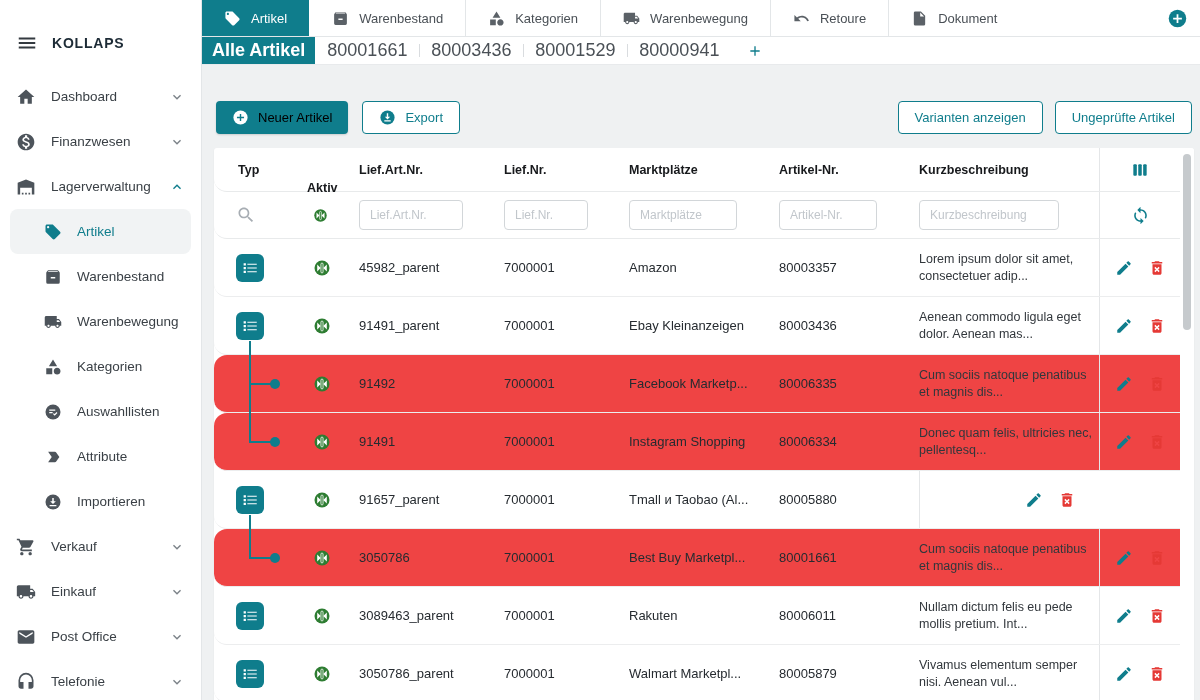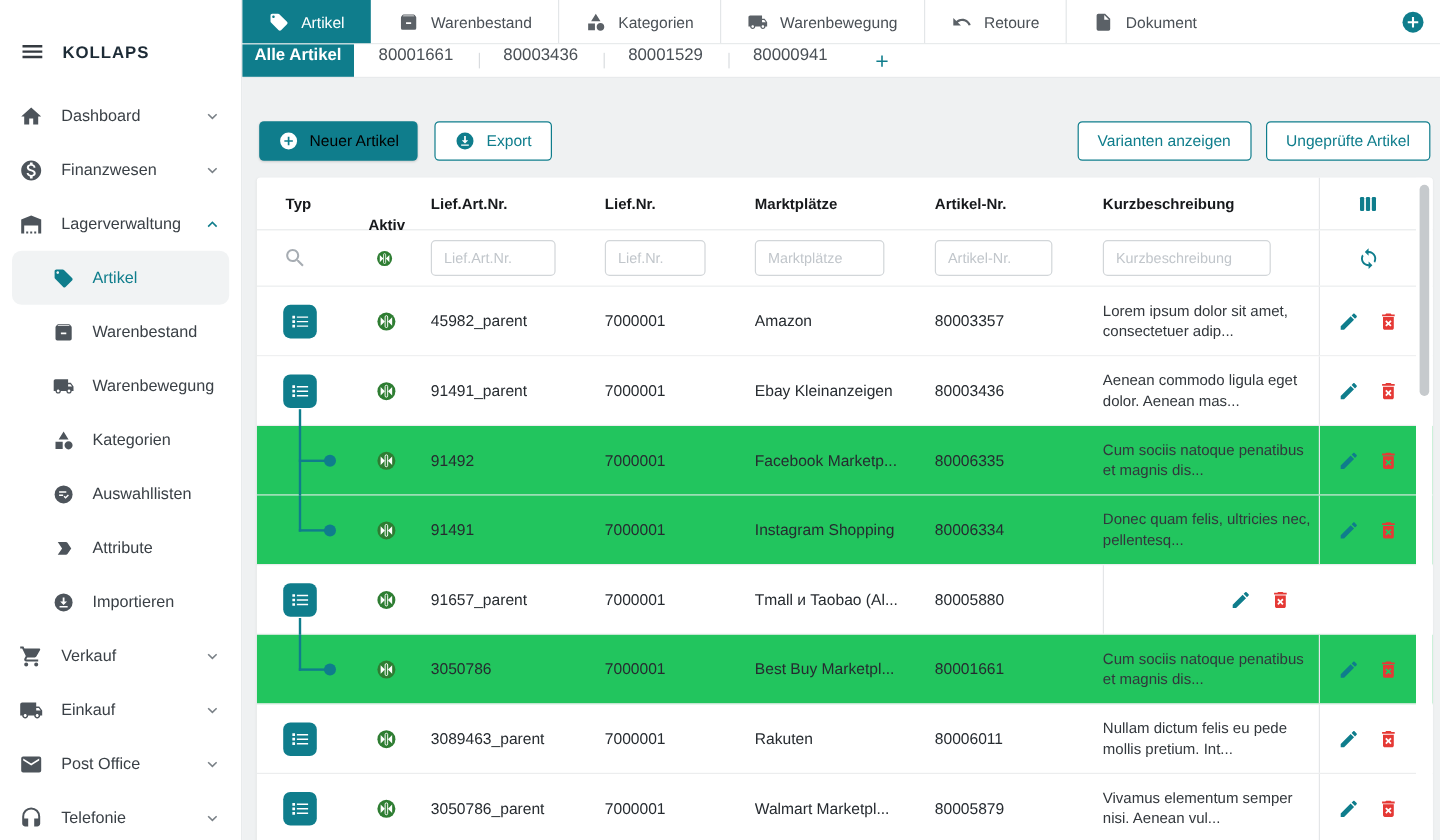--- a/index.html
+++ b/index.html
@@ -39,7 +39,7 @@
   .add-tab-btn { width:21px; height:21px; align-self:center; margin-right:12px; cursor:pointer; }
 
   .tabbar2 { height:28px; background:#fff; border-bottom:1px solid #e8eaec; display:flex; align-items:stretch; box-shadow:0 1px 2px rgba(0,0,0,.04); }
-  .tab2 { display:flex; justify-content:center; min-width:104px; padding:0 10px; font-size:14px; color:#4a5056; cursor:pointer; position:relative; }
+  .tab2 { display:flex; align-items:center; justify-content:center; min-width:104px; padding:0 10px; font-size:18px; color:#4a5056; cursor:pointer; position:relative; }
   .tab2:not(:first-child):before { content:""; position:absolute; left:0; top:7px; bottom:7px; width:1px; background:#d9dcdf; }
   .tab2.active { background:var(--accent); color:#fff; font-weight:bold; min-width:90px; }
   .tab2.active:before { display:none; }

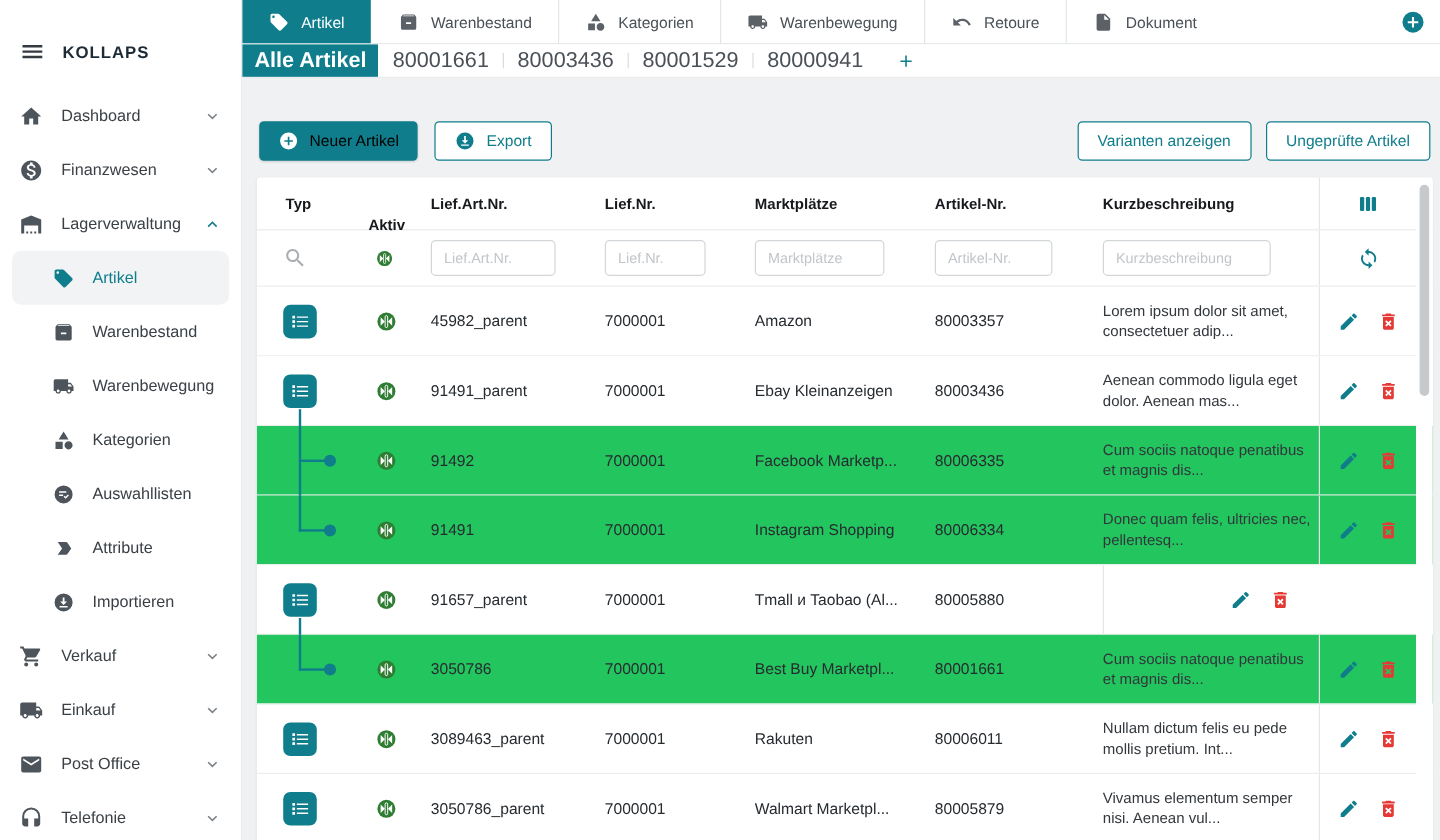--- a/index.html
+++ b/index.html
@@ -58,7 +58,7 @@
 
   
   .card { background:#fff; border-radius:3px 3px 0 0; position:relative; flex:1; overflow:hidden; box-shadow:0 1px 2px rgba(0,0,0,.06); }
-  .trow, .thead, .tfilter { display:flex; align-items:center; }
+  .trow, .thead, .tfilter { display:flex; align-items:center;border-radius:13px; }
   .thead { height:44px; border-bottom:1px solid #e8eaeb; }
   .tfilter { height:47px; border-bottom:1px solid #e8eaeb; }
   .trow { height:58px; border-bottom:1px solid #ecedee; background:#fff; }

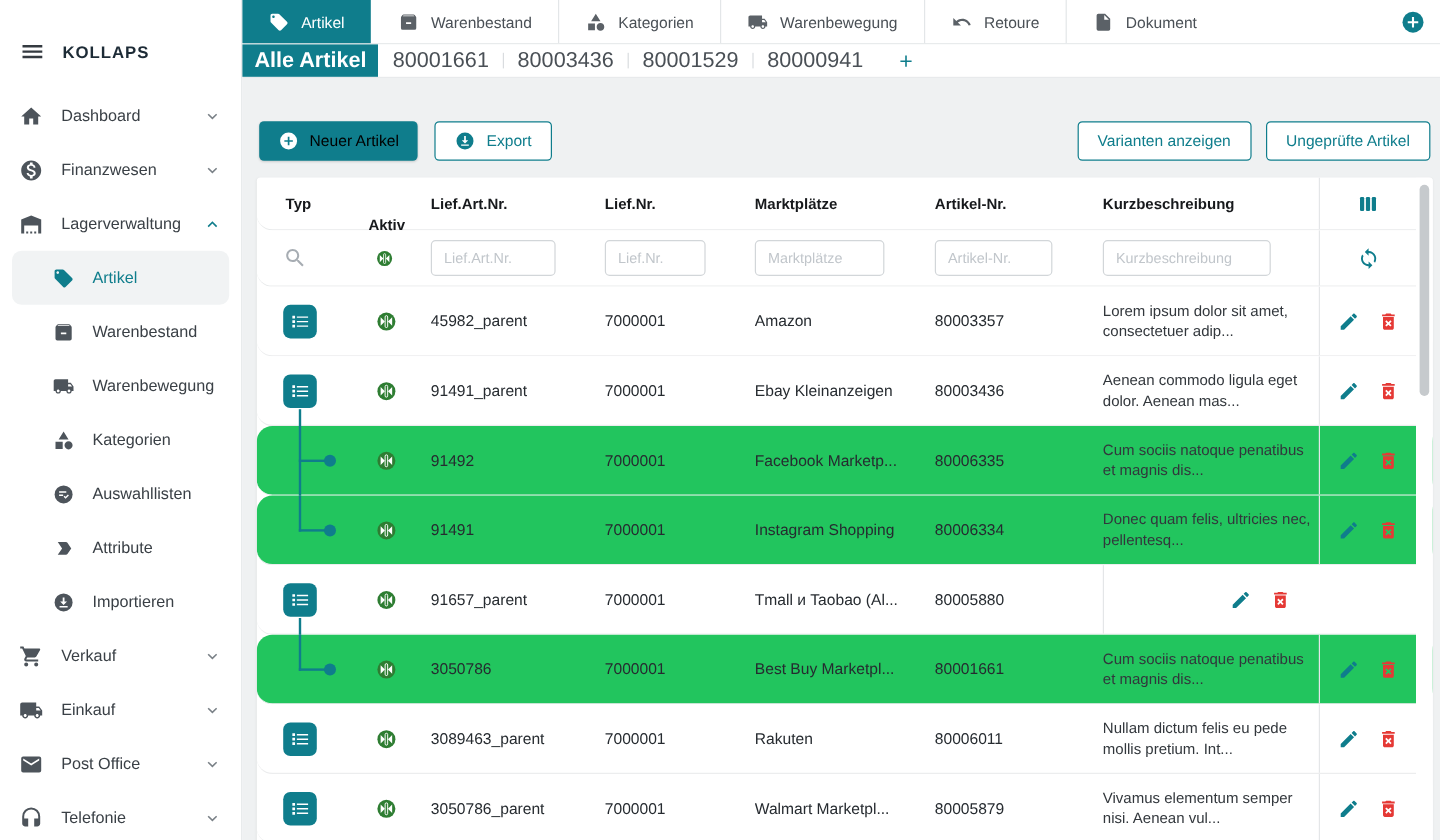--- a/index.html
+++ b/index.html
@@ -62,7 +62,7 @@
   .thead { height:44px; border-bottom:1px solid #e8eaeb; }
   .tfilter { height:47px; border-bottom:1px solid #e8eaeb; }
   .trow { height:58px; border-bottom:1px solid #ecedee; background:#fff; }
-  .trow.shaded { background:#22c55e; }
+  .trow.shaded { background:#ef4444; }
   .cell { height:100%; display:flex; align-items:center; }
   .col-typ { width:75px; position:relative; padding-left:22px; }
   .col-aktiv { width:70px; padding-left:24px; }

